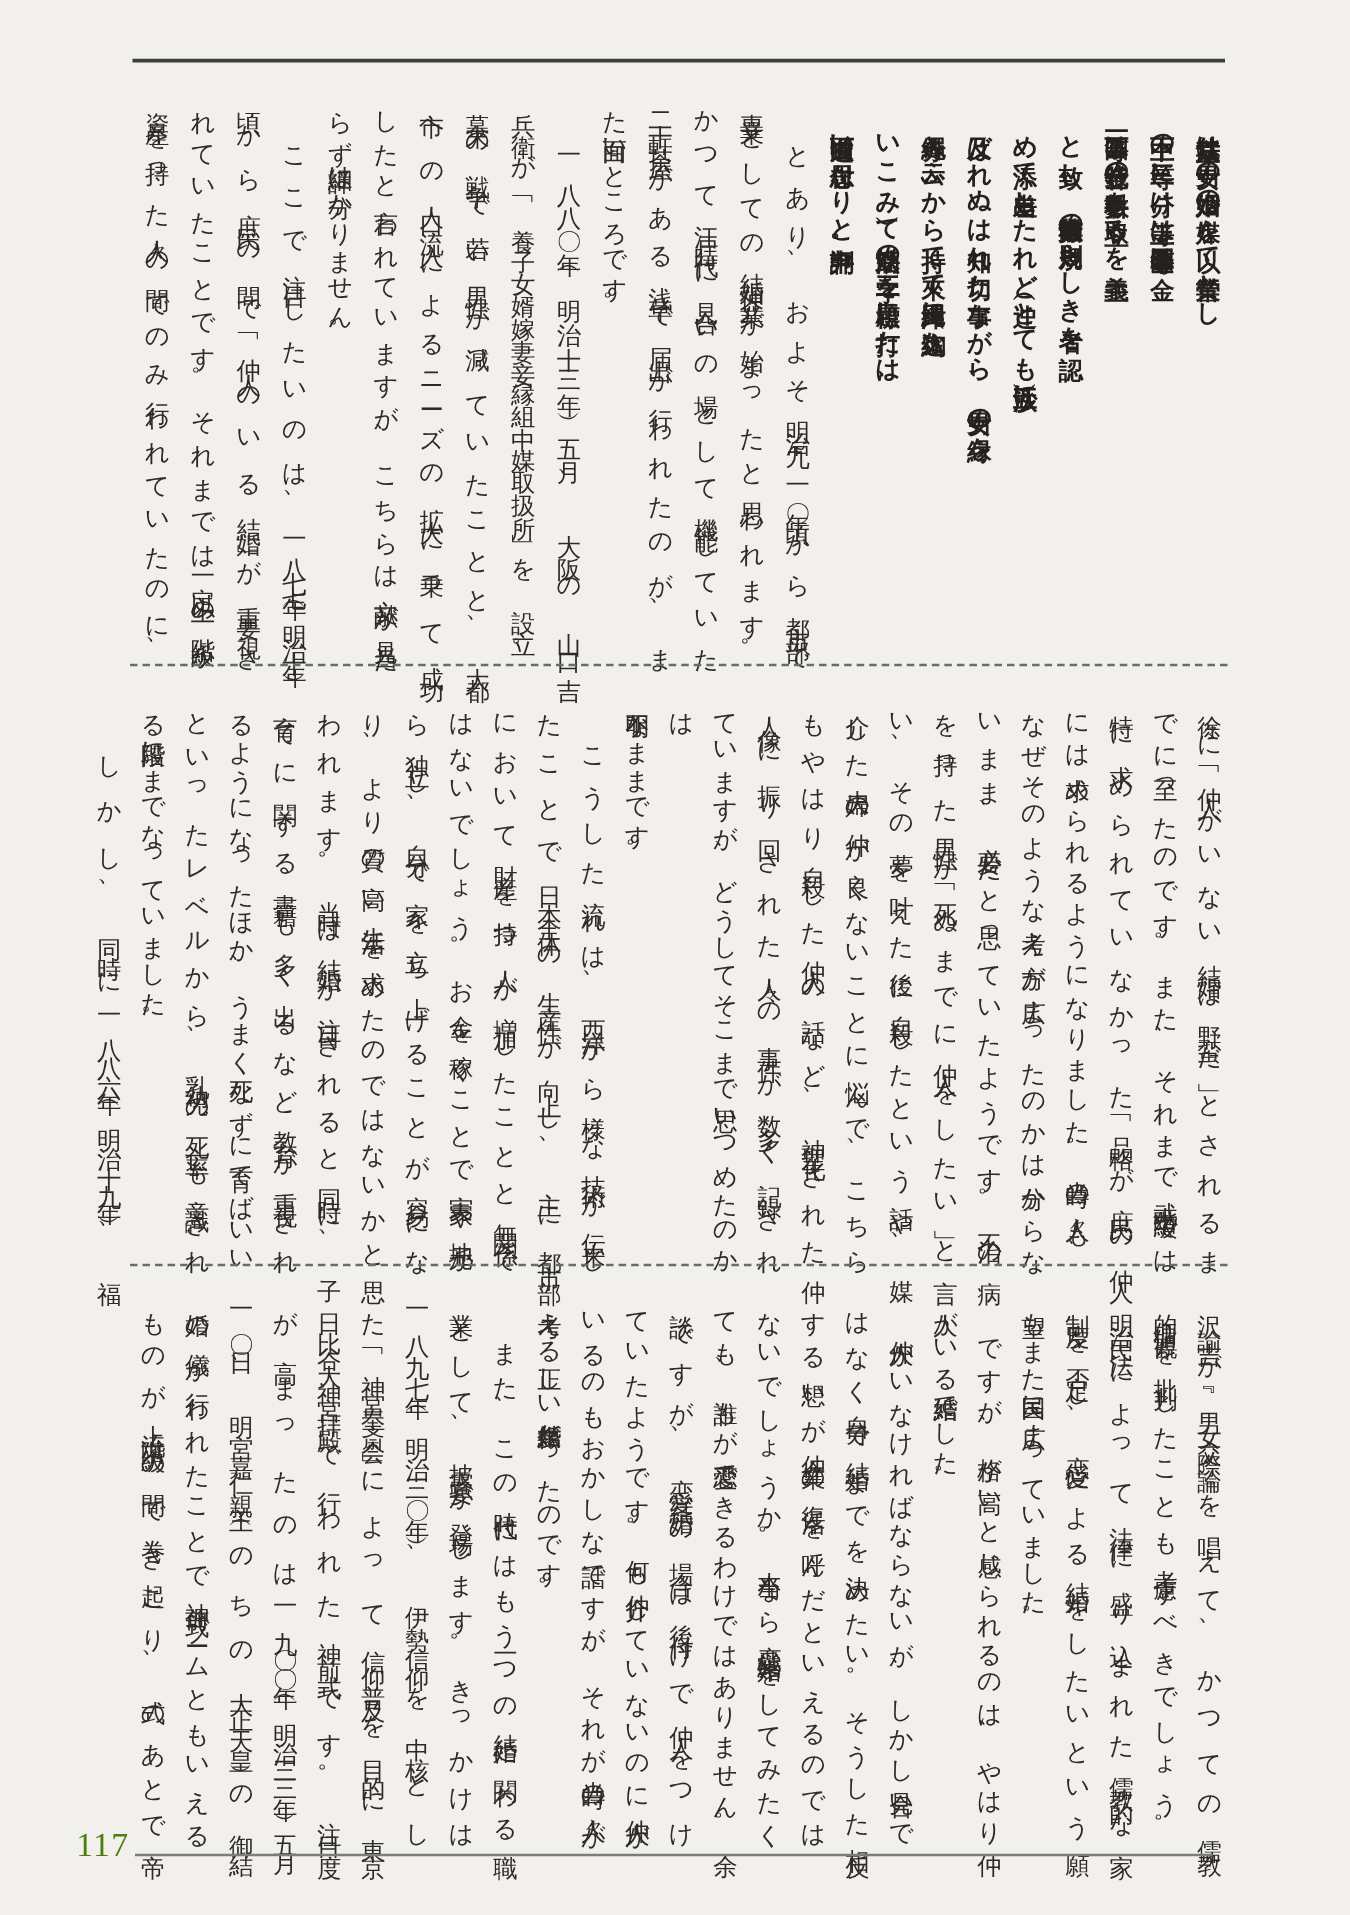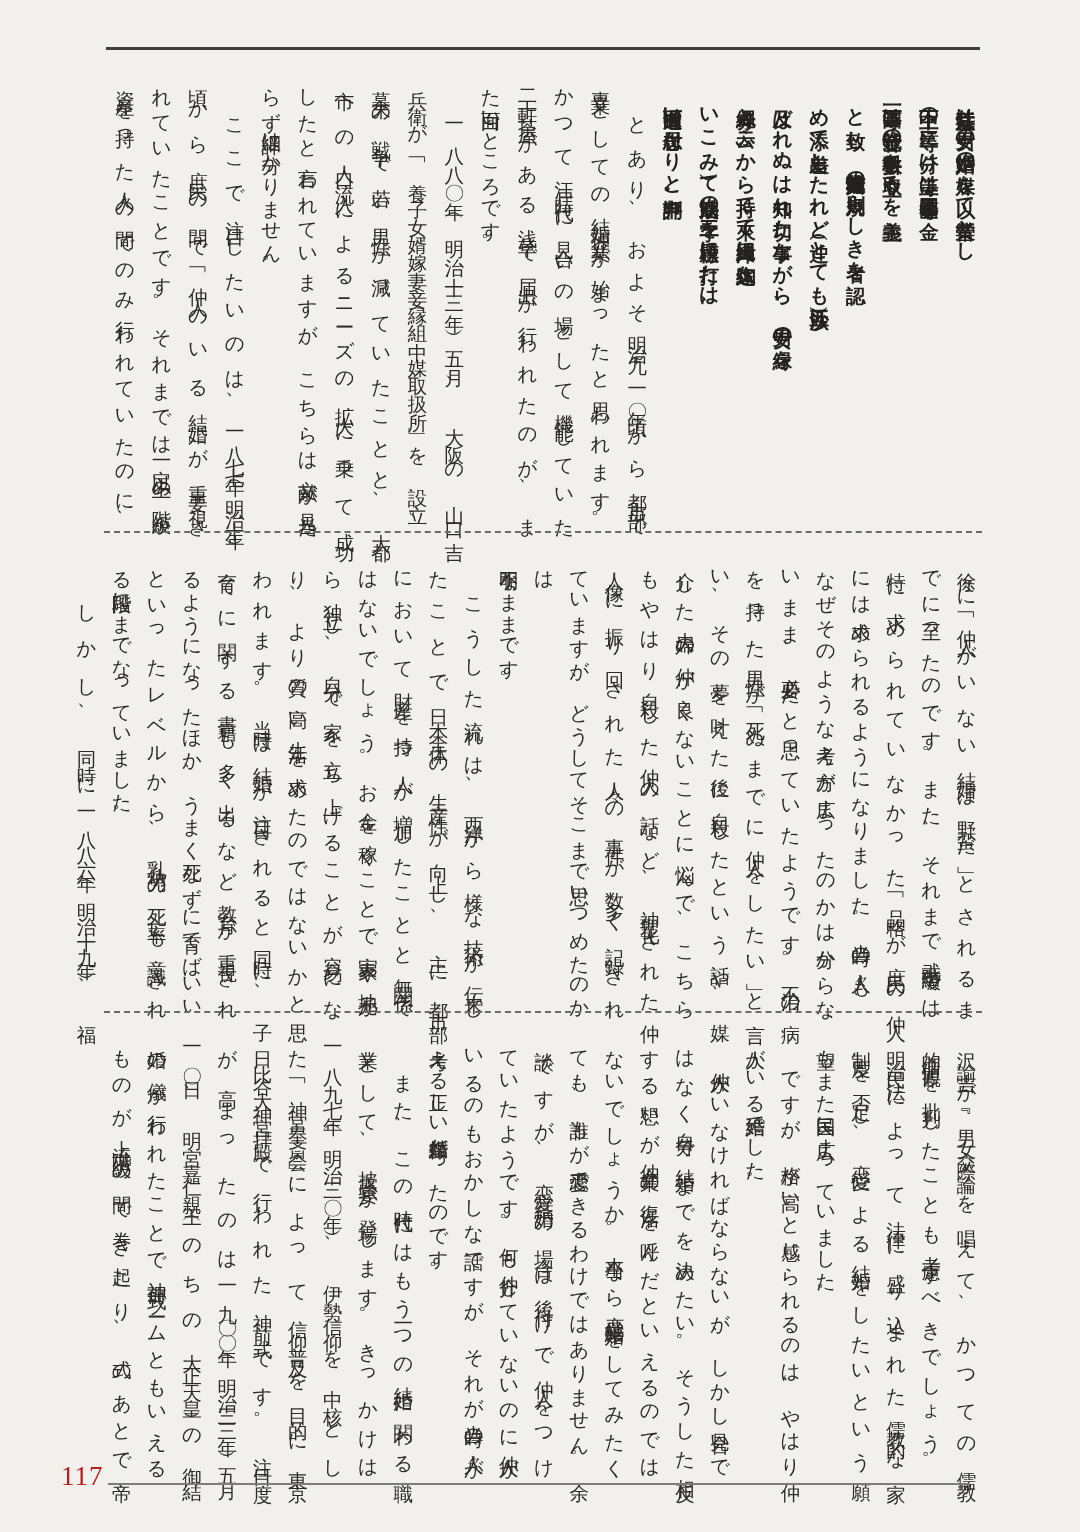--- a/index.html
+++ b/index.html
@@ -36,7 +36,7 @@
   .folio{
     position:absolute;left:61px;top:1461px;
     font-family:"Liberation Serif","DejaVu Serif",serif;
-    font-size:27px;color:#b91c1c;letter-spacing:1px;
+    font-size:27px;color:#4d7c0f;letter-spacing:1px;
   }
 </style>
 </head>

